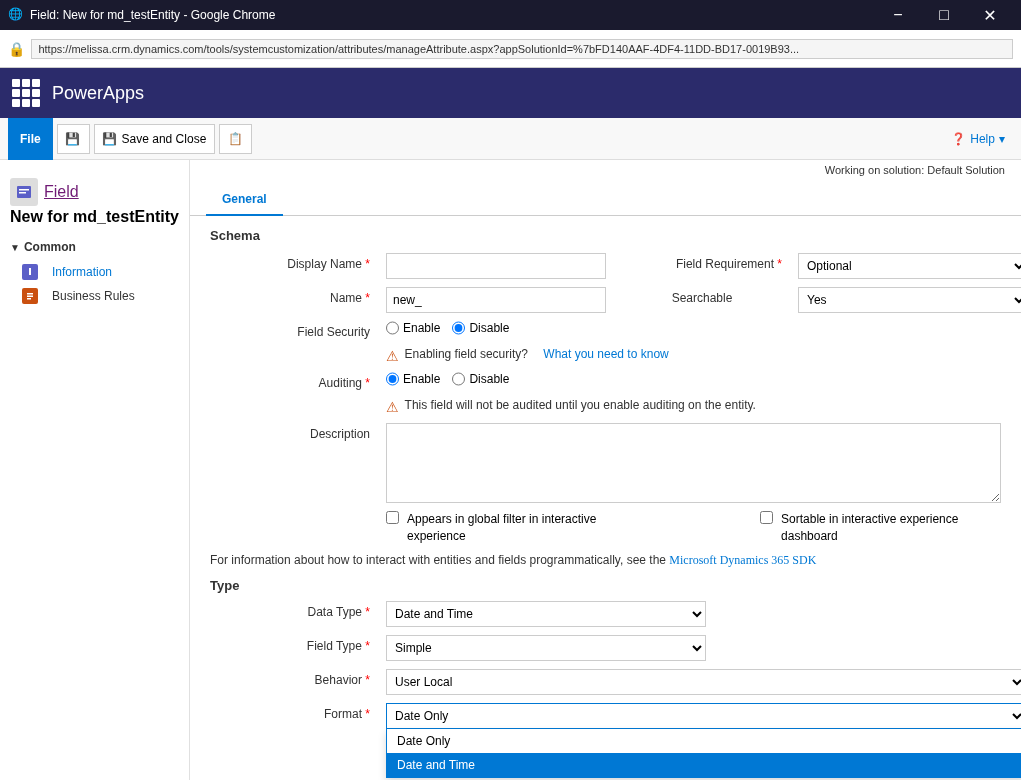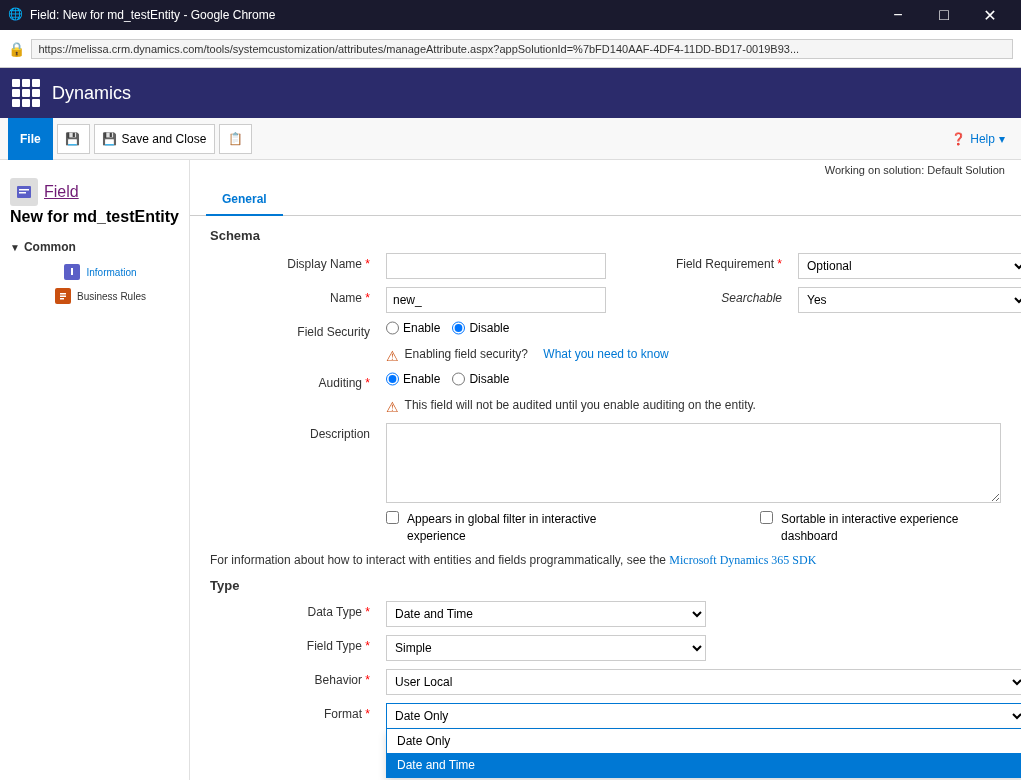--- a/index.html
+++ b/index.html
@@ -240,7 +240,7 @@
       <div class="waffle-dot"></div>
       <div class="waffle-dot"></div>
   </div>
-  <span class="app-name">Dynamics</span>
+  <span class="app-name">PowerApps</span>
 </div>
 
 <div class="toolbar">

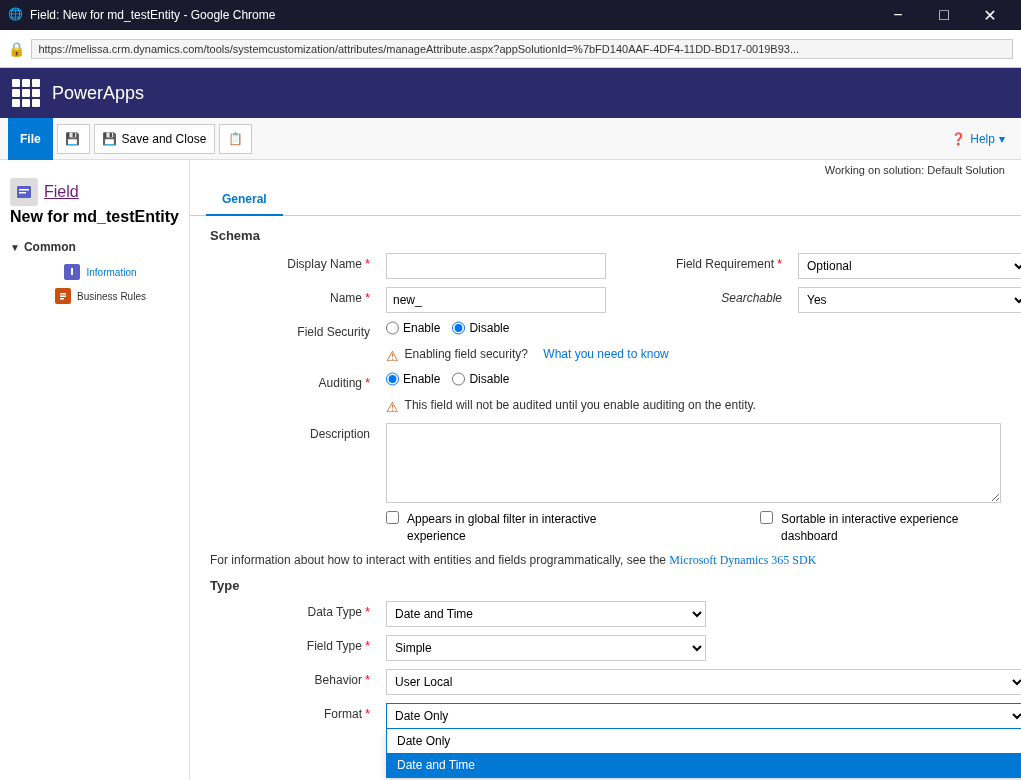--- a/index.html
+++ b/index.html
@@ -111,10 +111,9 @@
     }
     .triangle { font-size: 10px; color: #333; }
     .sidebar-item {
-      display: flex; align-items: center; gap: 6px;
-      padding: 4px 10px 4px 22px; font-size: 10px; color: #333;
+      display: flex; align-items: center; gap: 14px;
+      padding: 4px 10px 4px 22px; font-size: 12px; color: #333;
       cursor: pointer;
-      justify-content: center;
     }
     .sidebar-item.active { color: #0078d4; }
     .sidebar-icon { width: 16px; height: 16px; background: #5b5fc7; border-radius: 2px; display: flex; align-items: center; justify-content: center; }

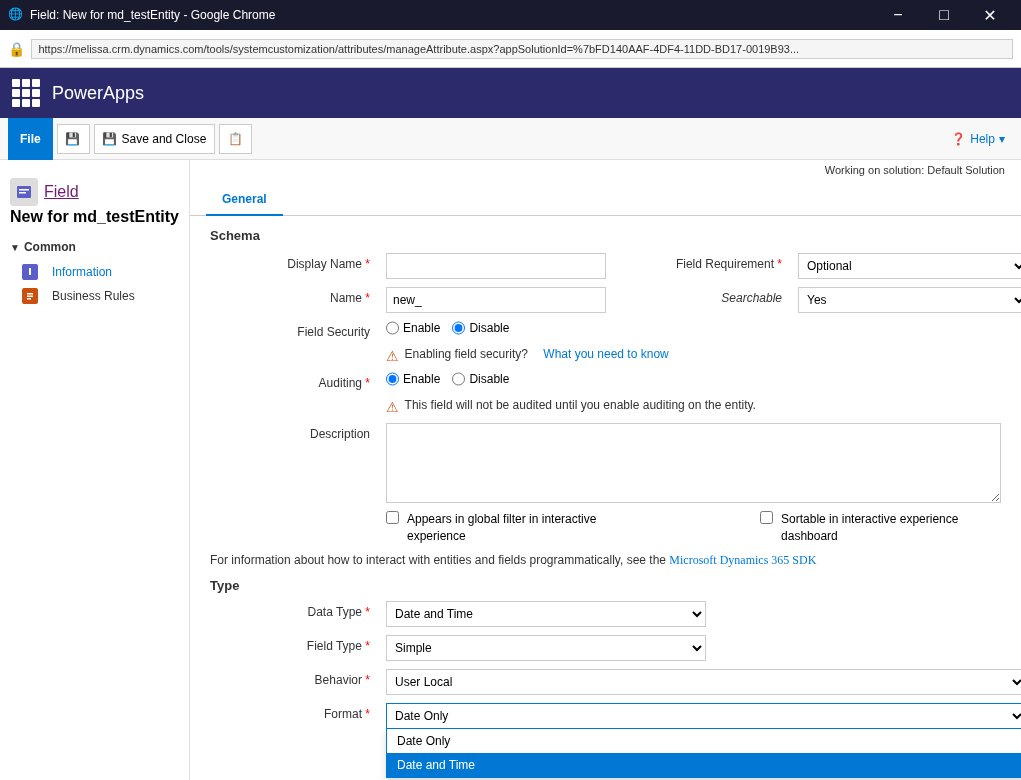--- a/index.html
+++ b/index.html
@@ -350,7 +350,7 @@
         <div class="form-field">
           <input class="text-input" type="text" value="new_" style="">
         </div>
-        <div class="form-label" style="width:130px;text-align:right;font-style:italic;">
+        <div class="form-label" style="width:130px;text-align:center;">
           <span>Searchable</span>
         </div>
         <div class="form-field">

